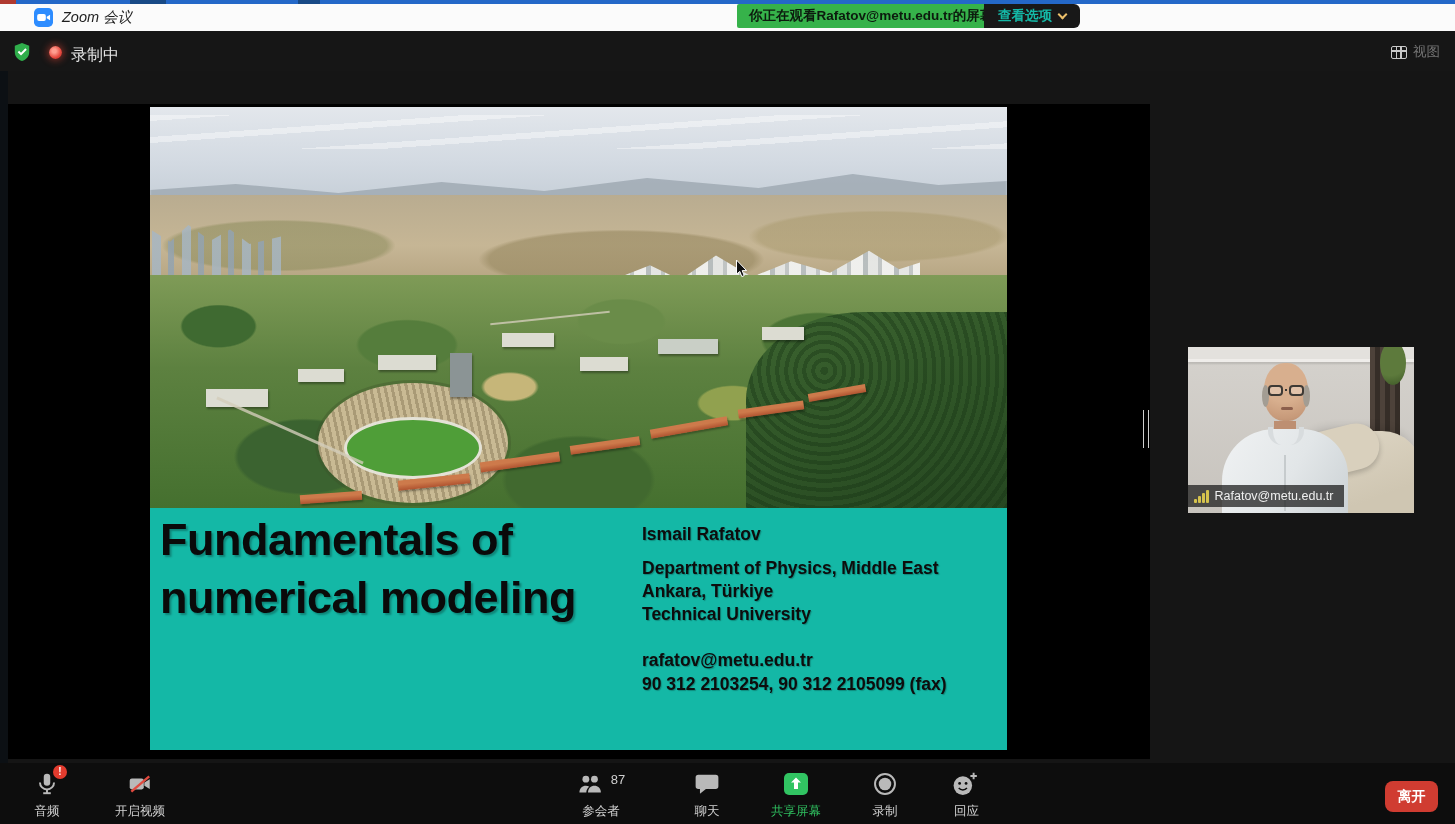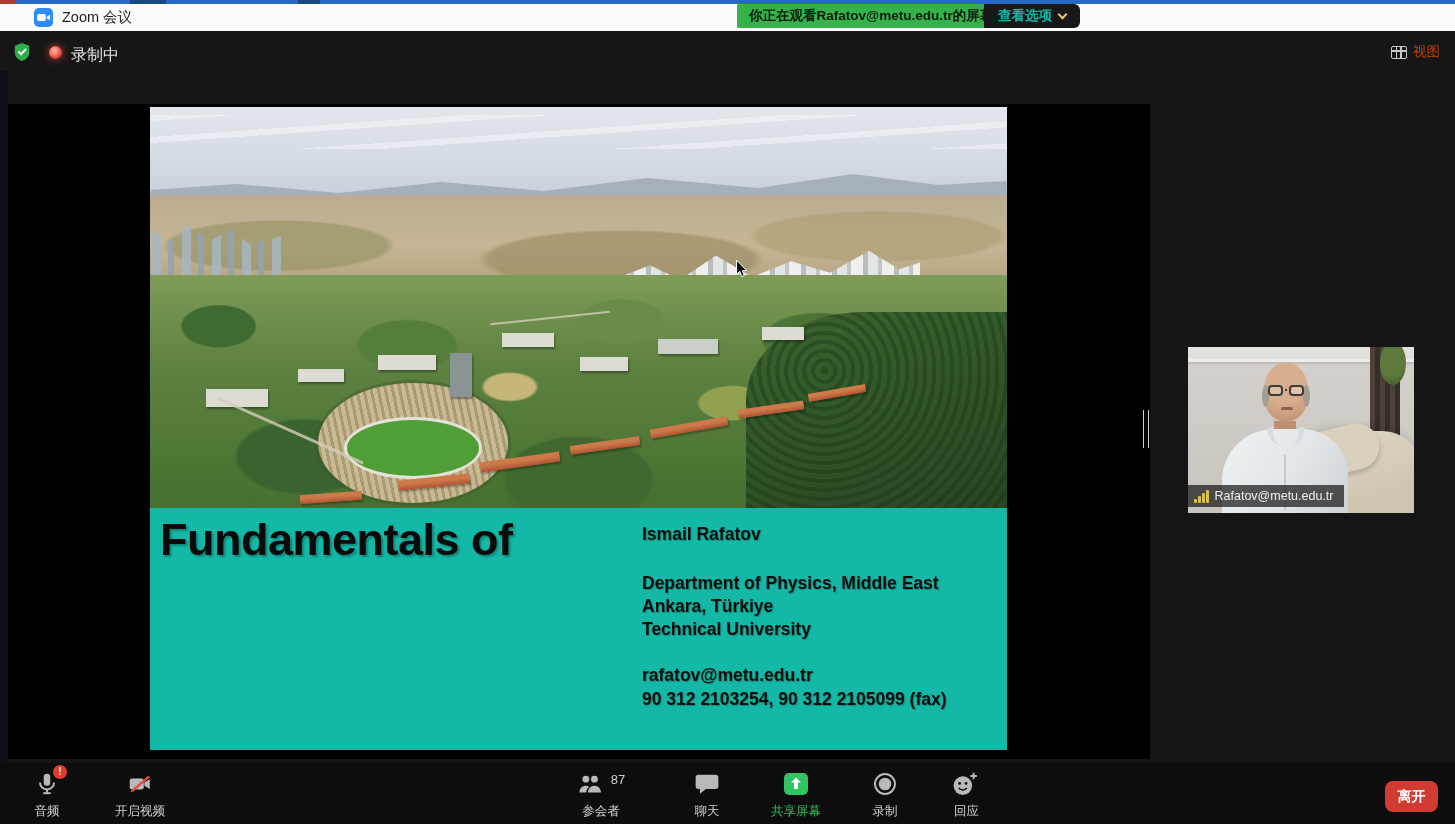--- a/index.html
+++ b/index.html
@@ -15,7 +15,7 @@
   .title-bar{position:absolute;left:0;top:4px;width:1455px;height:27px;background:#fbfbfb;
              display:flex;align-items:center;}
   .zoom-app-icon{margin-left:34px;width:19px;height:19px;}
-  .window-title{margin-left:9px;font-size:14.5px;color:#1f1f1f;}
+  .window-title{margin-left:9px;font-size:14.5px;color:#1f1f1f;font-style:italic;}
 
   .watch-banner{position:absolute;left:737px;top:4px;height:24px;background:#36b24a;
                 display:flex;align-items:center;padding:0 12px;border-radius:2px 0 0 2px;}

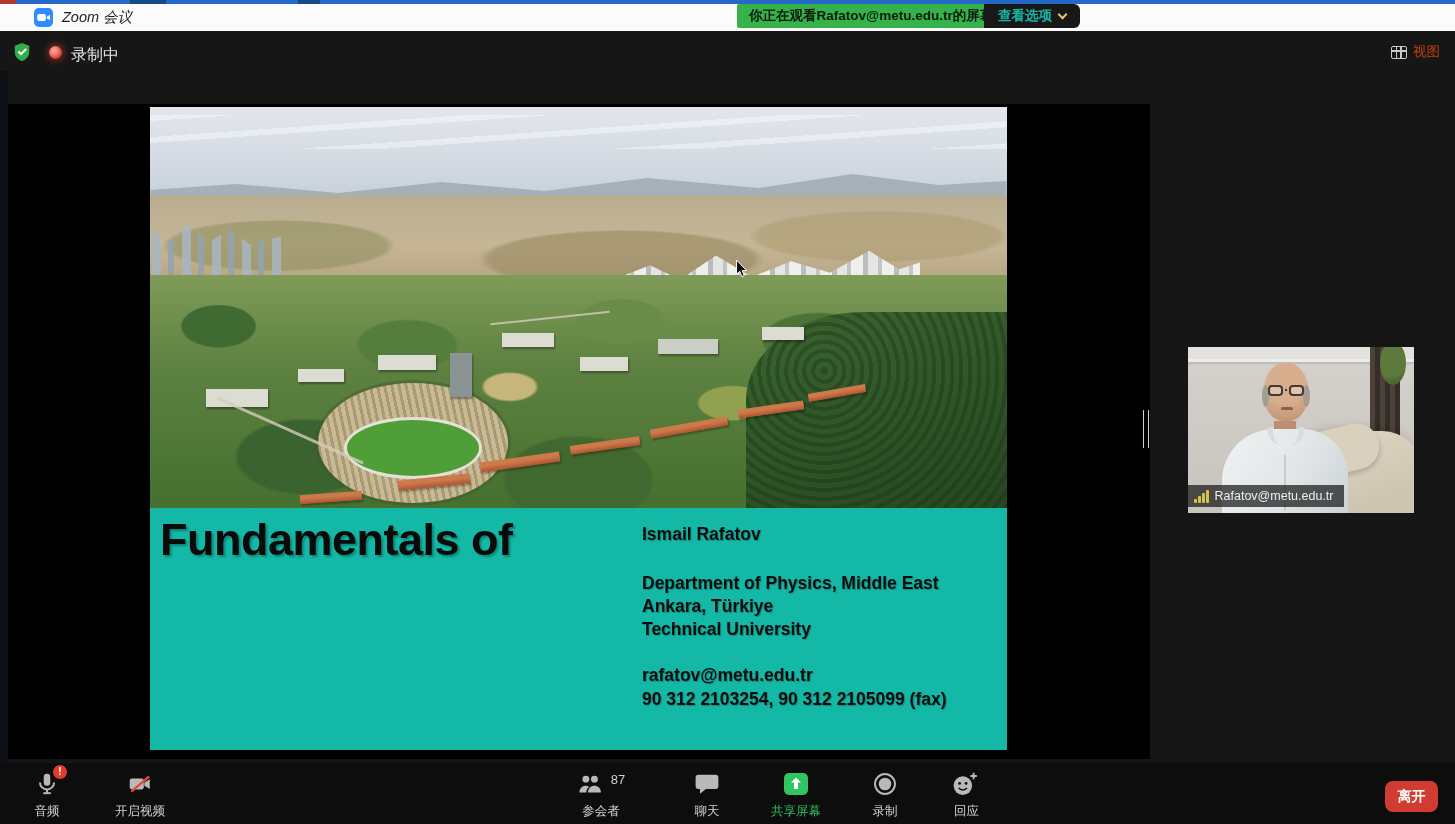--- a/index.html
+++ b/index.html
@@ -39,7 +39,7 @@
     background:
       linear-gradient(to right,transparent 0 4px,#c9c9c9 4px 5.5px,transparent 5.5px 8.5px,#c9c9c9 8.5px 10px,transparent 10px),
       linear-gradient(to bottom,transparent 0 3px,#c9c9c9 3px 4.5px,transparent 4.5px);}
-  .view-btn span{font-size:13.5px;color:#c2410c;font-family:Liberation Mono, monospace;}
+  .view-btn span{font-size:13.5px;color:#737373;font-family:Liberation Mono, monospace;}
 
   
   .content{position:absolute;left:0;top:71px;width:1455px;height:692px;background:#151515;}

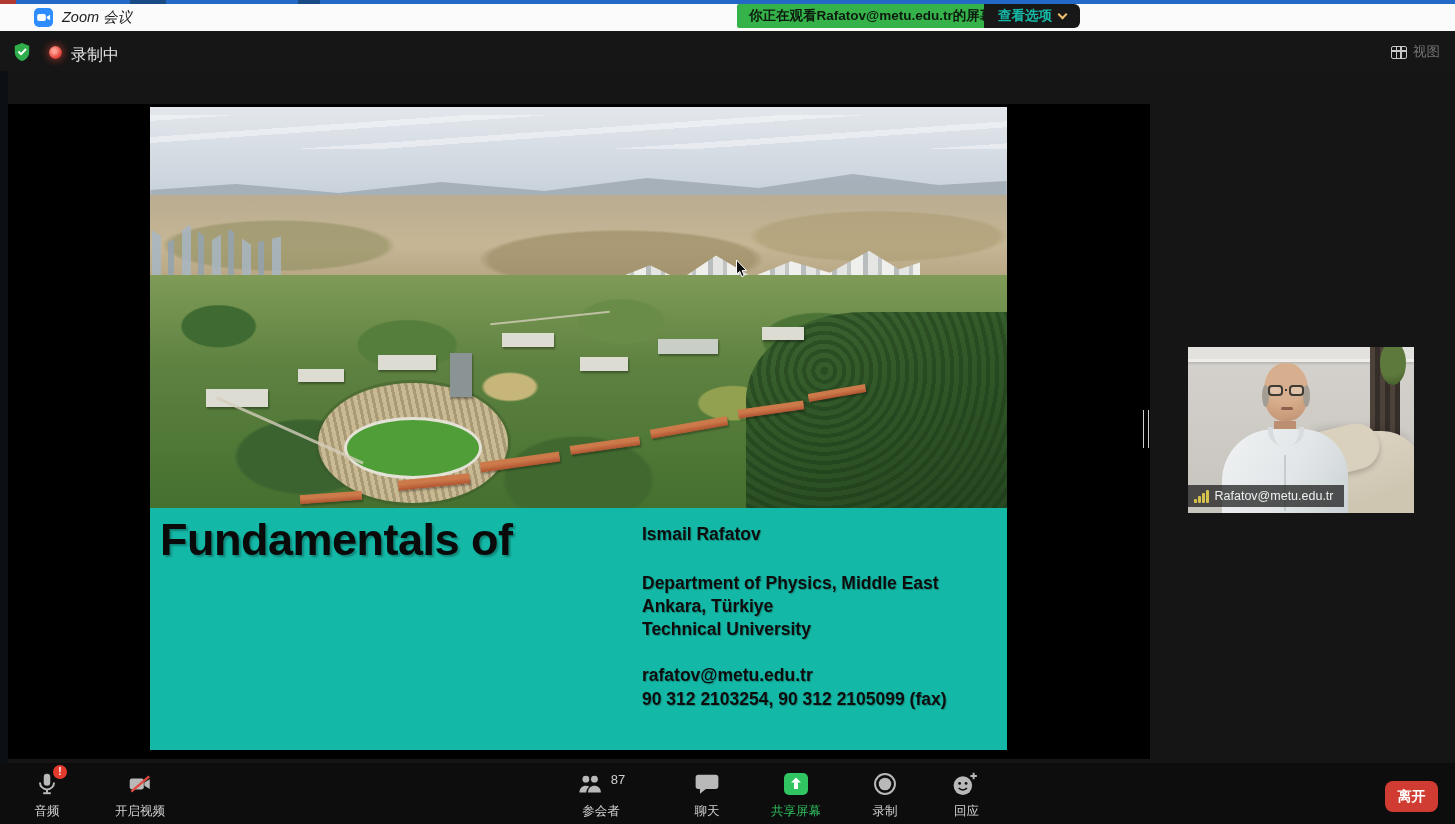--- a/index.html
+++ b/index.html
@@ -99,7 +99,7 @@
     text-shadow:2px 2px 2px rgba(0,0,0,.28);}
   .author-block{position:absolute;left:492px;top:416px;width:360px;color:#0d0d0d;
     font-weight:700;font-size:17.5px;line-height:23px;text-shadow:1px 1px 1px rgba(0,0,0,.25);}
-  .author-name{margin-bottom:26px;}
+  .author-name{margin-bottom:11px;}
   .affiliation{margin-bottom:22px;}
   .contact{line-height:24px;}
 

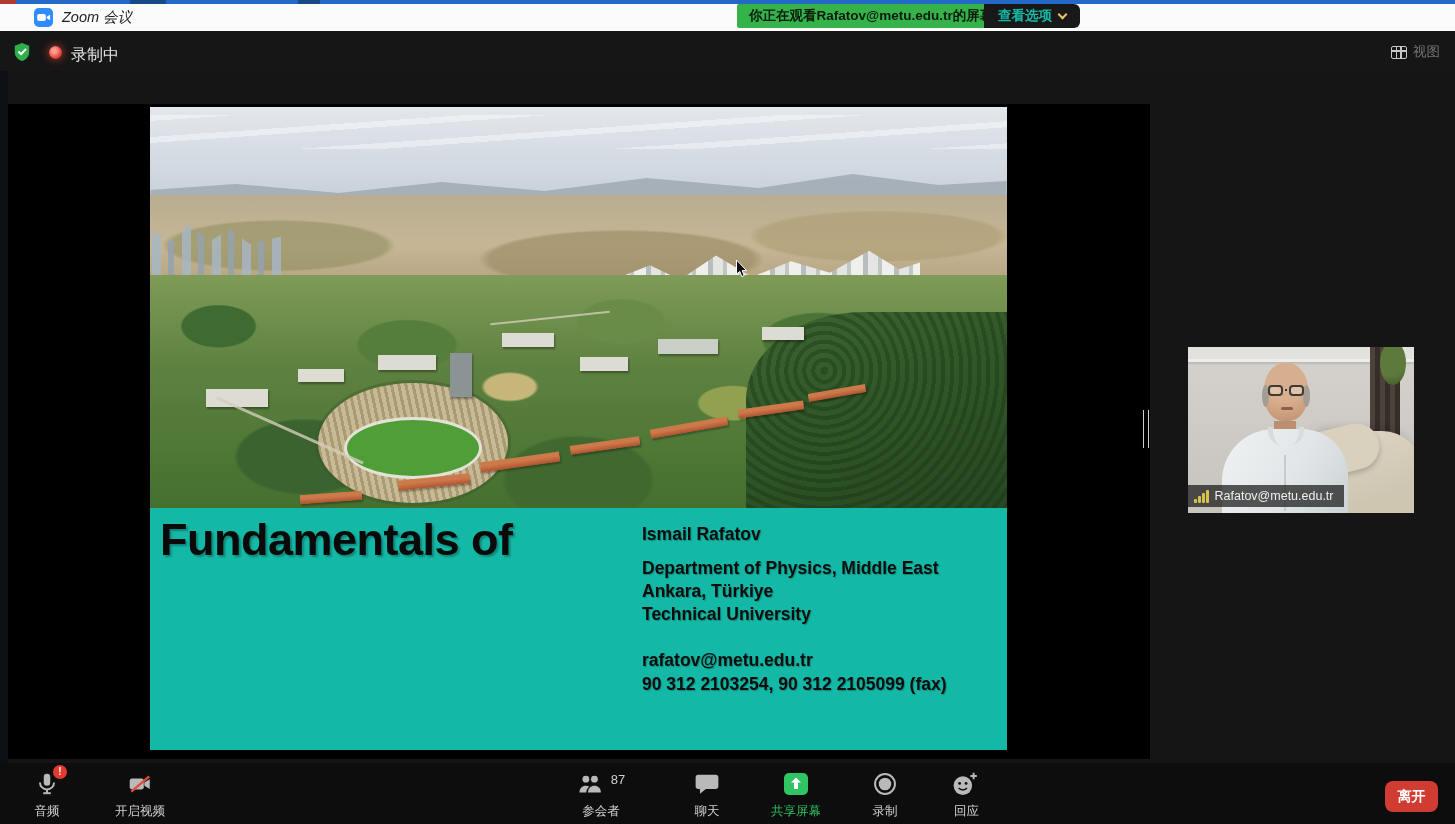--- a/index.html
+++ b/index.html
@@ -236,6 +236,7 @@
 
         <div class="slide-title">
           <div>Fundamentals of</div>
+          <div>numerical modeling</div>
         </div>
 
         <div class="author-block">

